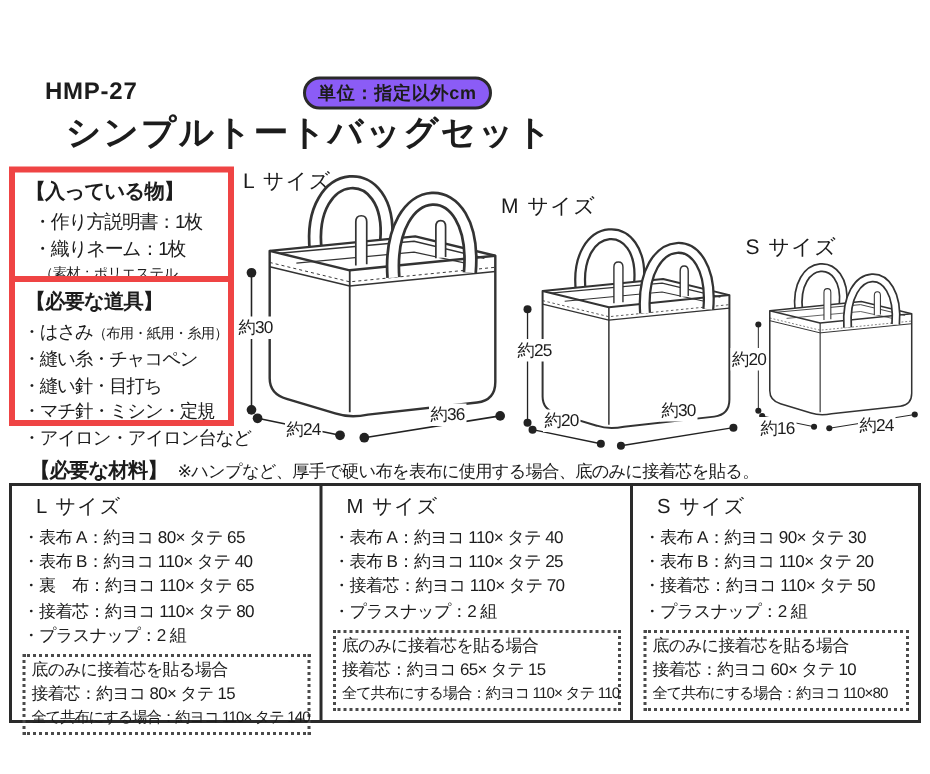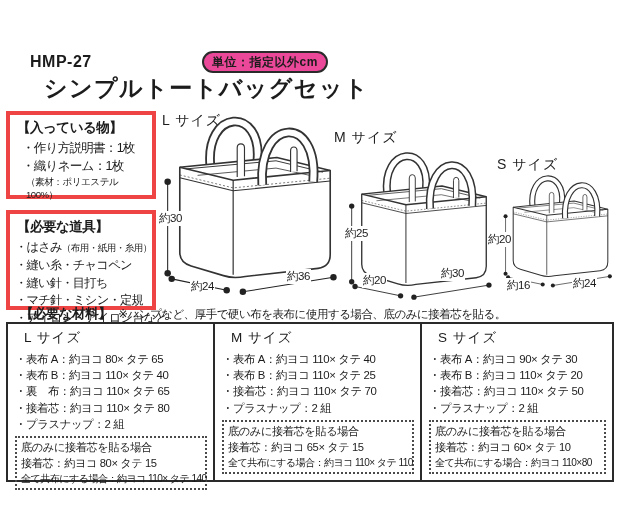--- a/index.html
+++ b/index.html
@@ -13,7 +13,7 @@
   .sheet-title  { position:absolute; left:44px; top:73px; font-size:23px; font-weight:600; letter-spacing:1.5px; }
   .unit-pill {
     position:absolute; left:202px; top:51px; border:2px solid #2a2a2a; border-radius:11px;
-    font-size:12px; font-weight:600; line-height:16px; padding:1px 8px; background:#ec4899; letter-spacing:0.5px;
+    font-size:12px; font-weight:600; line-height:16px; padding:1px 8px; background:#8b5cf6; letter-spacing:0.5px;
   }
   
   .info-box {

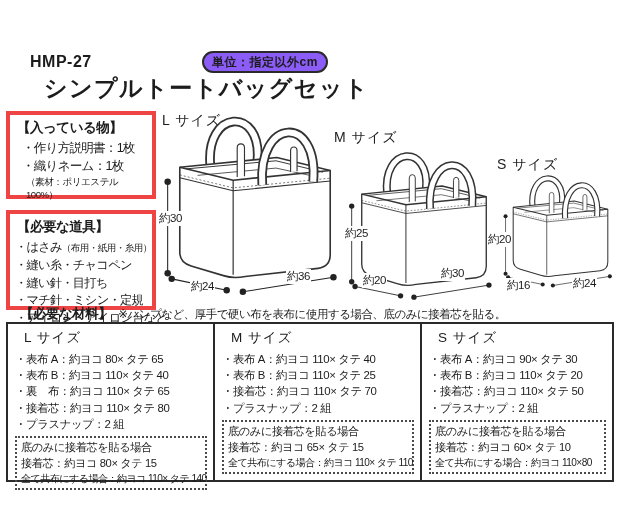--- a/index.html
+++ b/index.html
@@ -21,7 +21,7 @@
     box-sizing:border-box; padding:3px 4px 4px 5px;
   }
   .box-contents { top:111px; height:88px; }
-  .box-tools    { top:210px; height:100px; }
+  .box-tools    { top:184px; height:100px; }
   .box-heading  { font-size:13.5px; font-weight:bold; margin:1px 0 3px 2px; letter-spacing:-0.5px; }
   .contents-list { margin:0 0 0 7px; }
   .contents-item { font-size:12.6px; line-height:1.4; letter-spacing:-0.8px; white-space:nowrap; }

